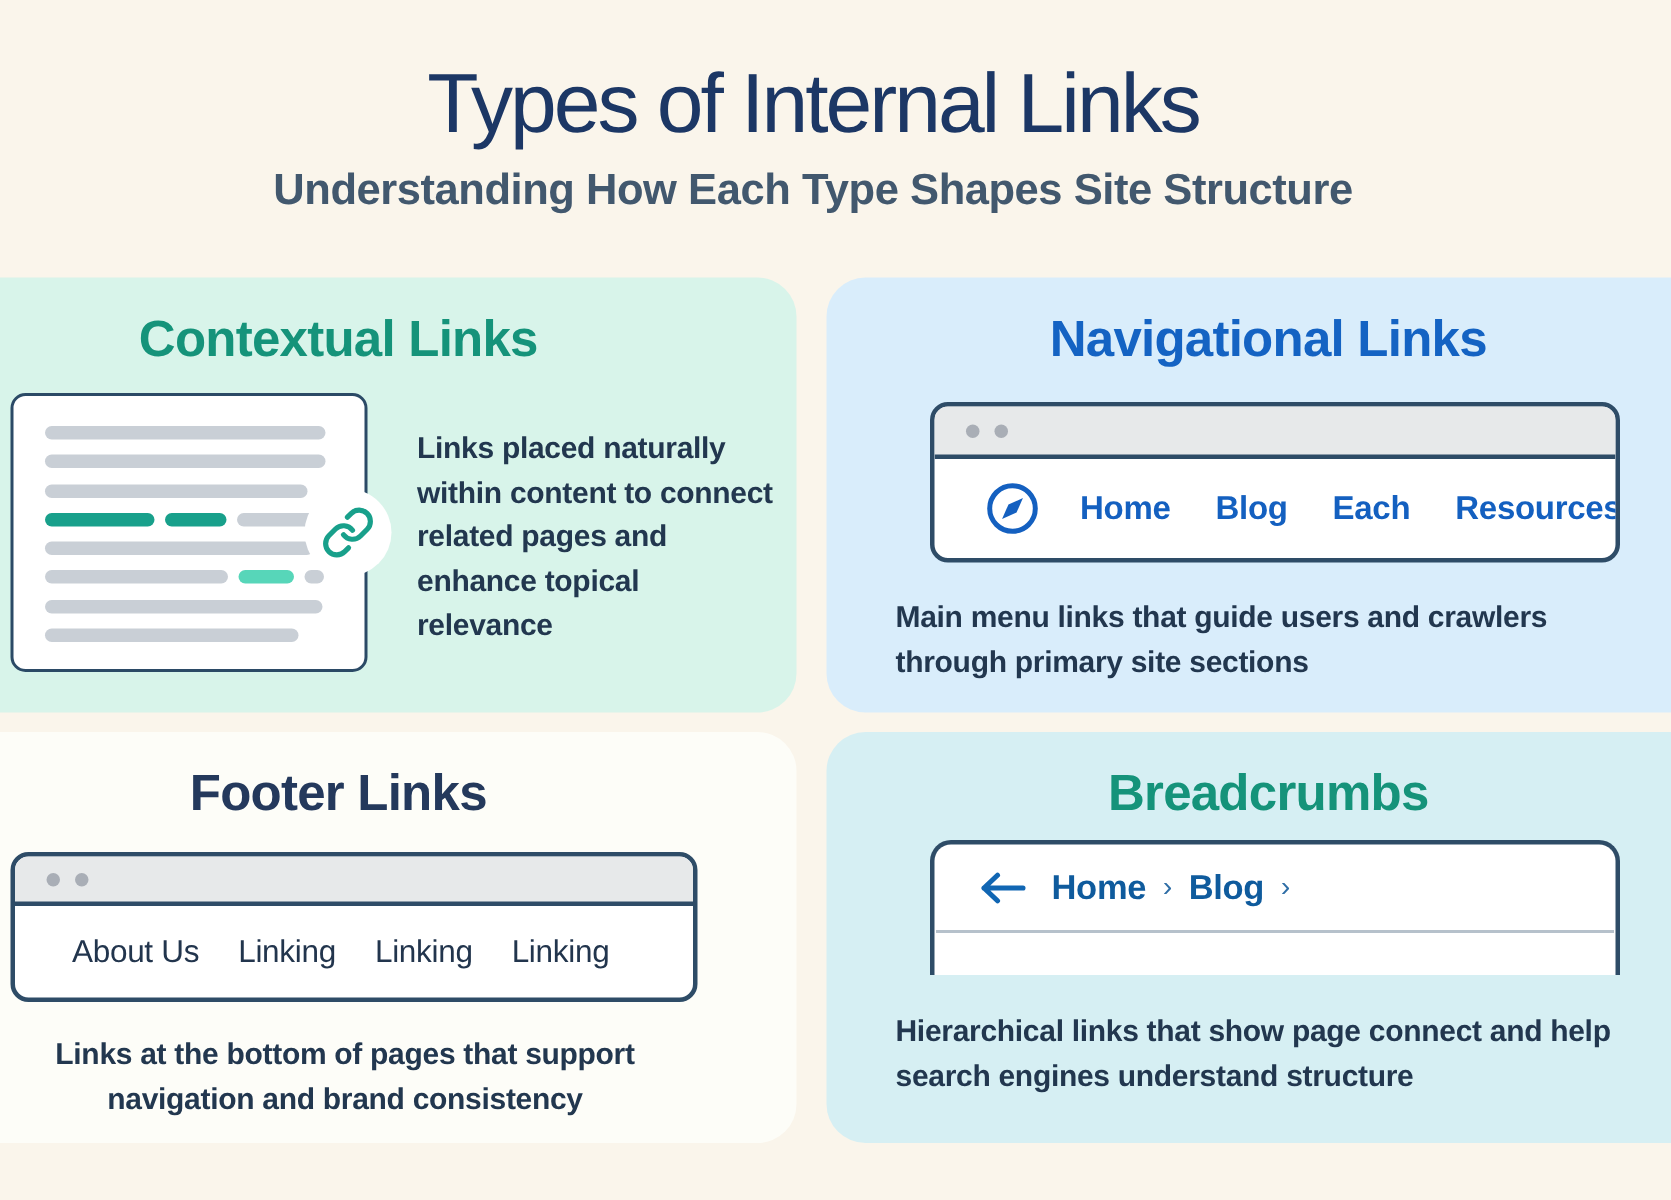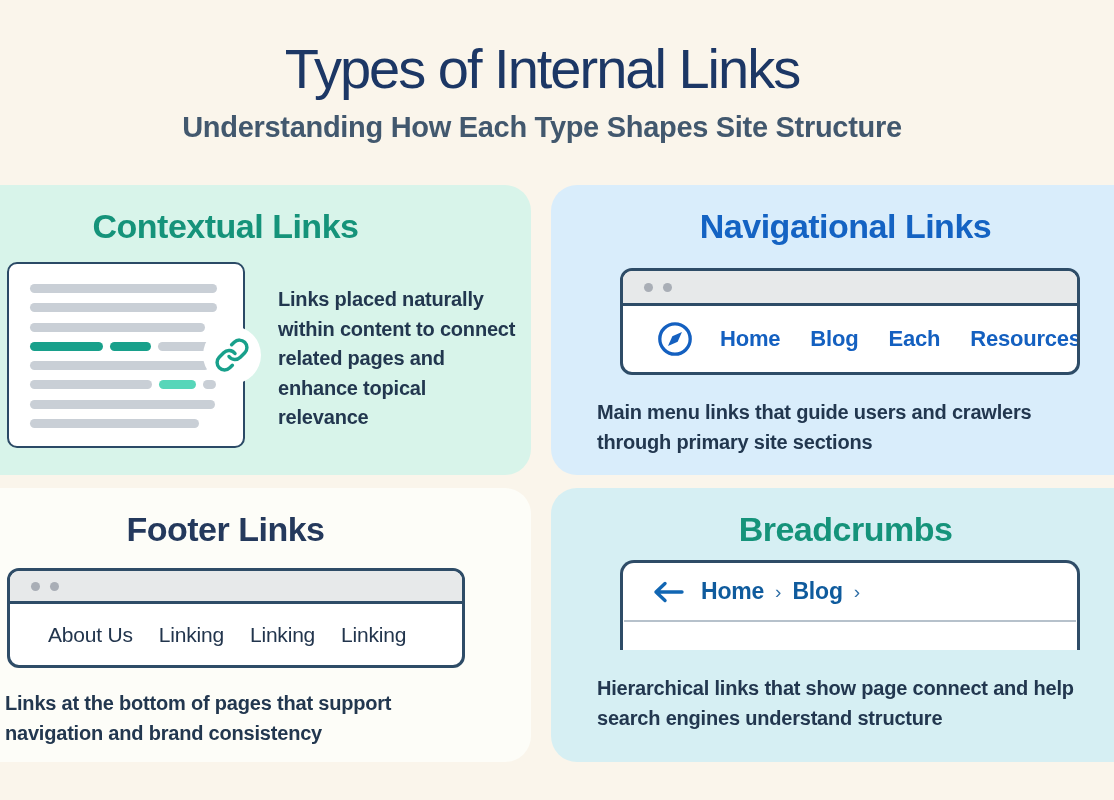--- a/index.html
+++ b/index.html
@@ -39,7 +39,7 @@
   }
   .desc-contextual{left:358px;top:100px;width:240px;line-height:29.5px;}
   .desc-navigational{left:46px;top:212px;width:478px;}
-  .desc-footer{left:85px;top:200px;width:450px;}
+  .desc-footer{left:85px;top:200px;width:450px;text-align:center;}
   .desc-breadcrumbs{left:46px;top:185px;width:505px;}
   
   .doc{

